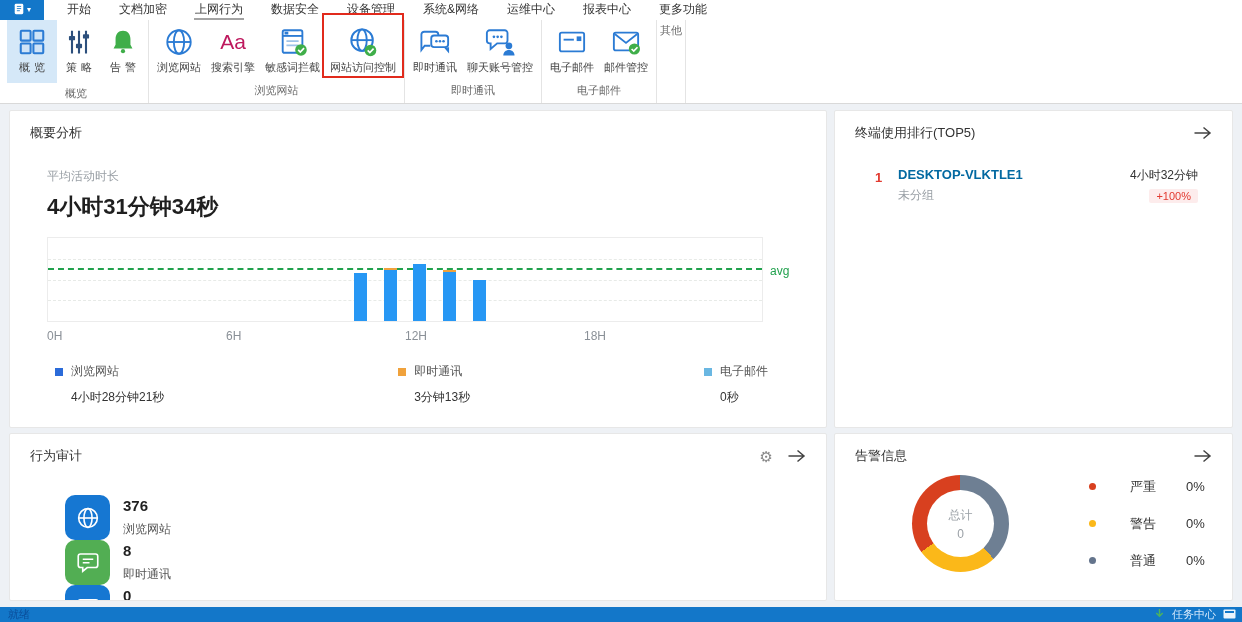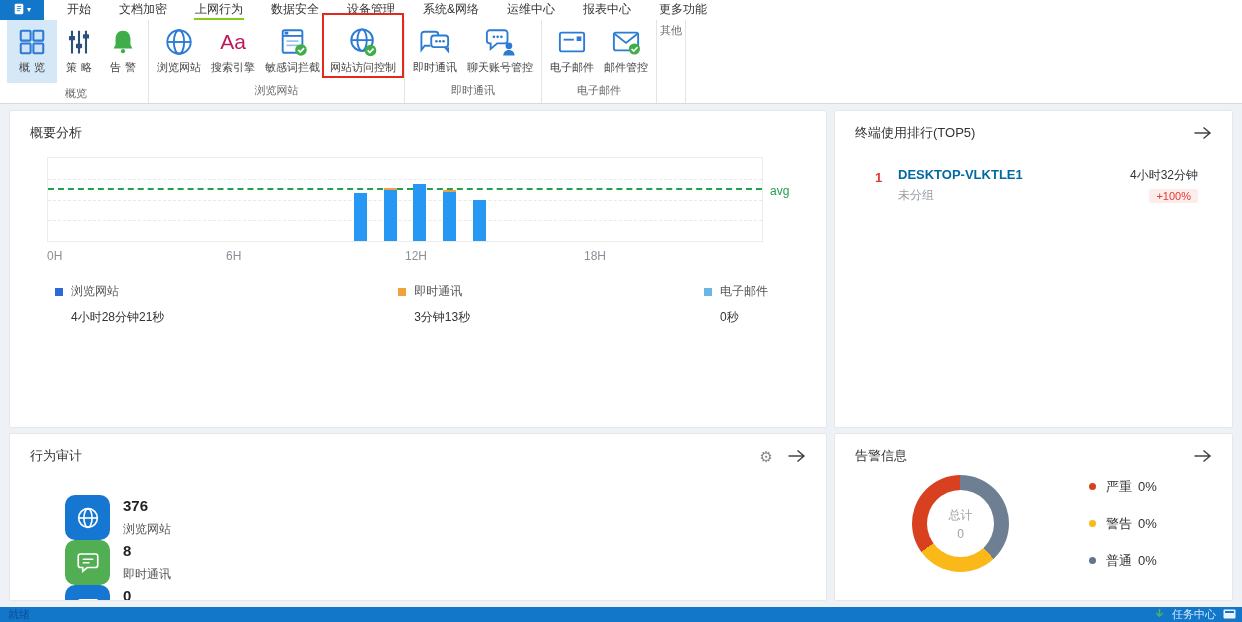--- a/index.html
+++ b/index.html
@@ -12,7 +12,7 @@
   .app-button .caret{font-size:8px;line-height:1;}
   .menu{display:flex;align-items:center;gap:26px;margin-left:22px;}
   .menu-item{cursor:pointer;color:#333;padding:1px 1px 2px;white-space:nowrap;}
-  .menu-item.active{border-bottom:2px solid #84cc16;padding-bottom:0;}
+  .menu-item.active{border-bottom:2px solid #a3a3a3;padding-bottom:0;}
 
   
   .ribbon{height:84px;background:#fff;border-bottom:1px solid #d9d9d9;display:flex;align-items:stretch;padding-left:4px;}

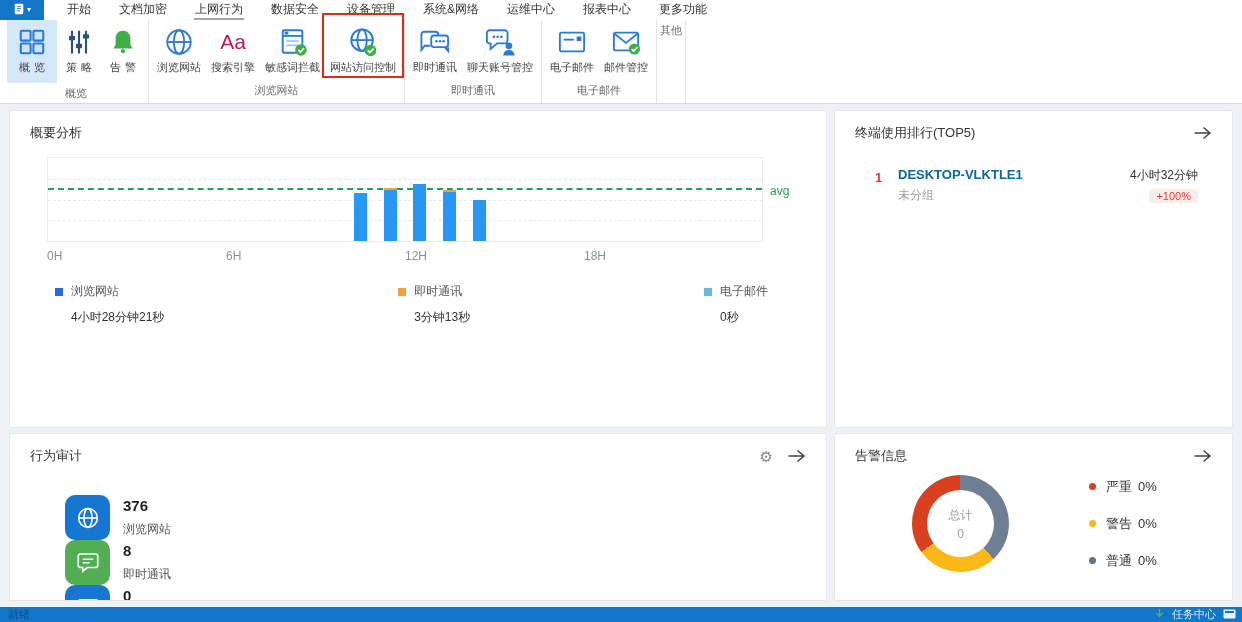--- a/index.html
+++ b/index.html
@@ -287,6 +287,10 @@
   <div class="panel">
     <div class="panel-header">
       <span class="panel-title">概要分析</span>
+    </div>
+    <div class="stat">
+      <div class="stat-label">平均活动时长</div>
+      <div class="stat-value">4小时31分钟34秒</div>
     </div>
     <div class="chartwrap">
       <div class="plot">

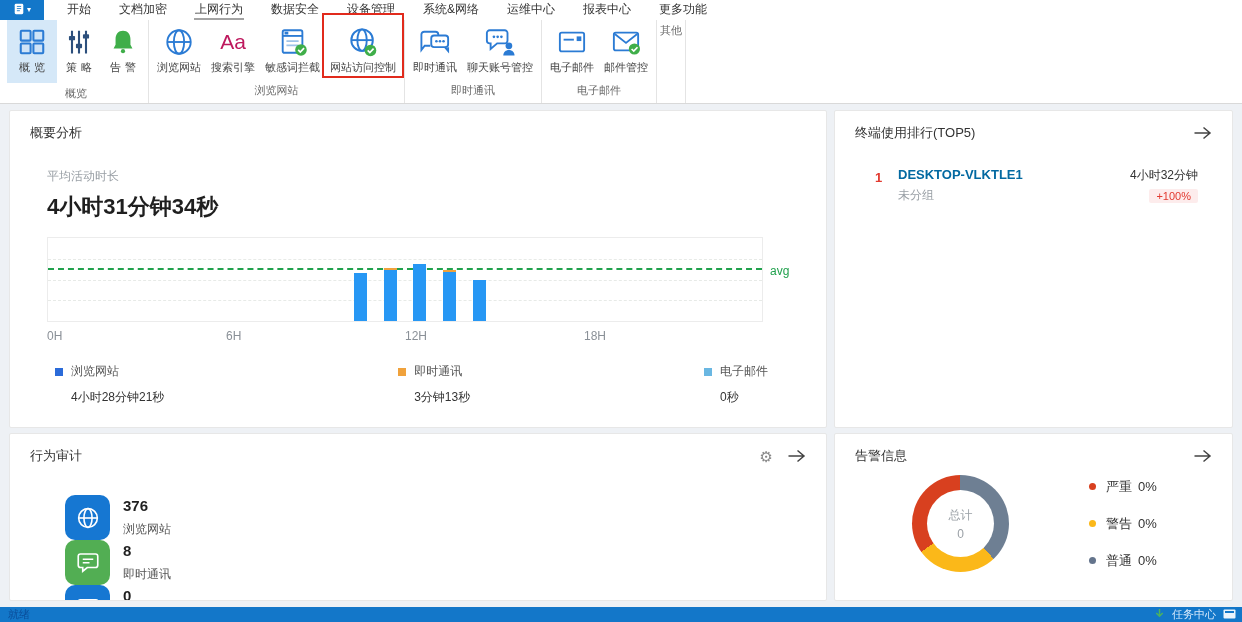--- a/index.html
+++ b/index.html
@@ -77,7 +77,7 @@
   .donut{width:97px;height:97px;border-radius:50%;margin-left:77px;position:relative;flex:none;}
   .hole{position:absolute;inset:15px;background:#fff;border-radius:50%;display:flex;flex-direction:column;align-items:center;justify-content:center;color:#9aa0a6;font-size:12px;gap:3px;}
   .alert-legend{display:flex;flex-direction:column;gap:19px;margin-left:80px;align-self:center;font-size:13px;color:#333;}
-  .al-item{display:flex;align-items:center;}
+  .al-item{display:flex;align-items:center;gap:24px;}
   .al-dot{width:7px;height:7px;border-radius:50%;margin-right:10px;flex:none;}
   .al-pct{margin-left:6px;}
 

